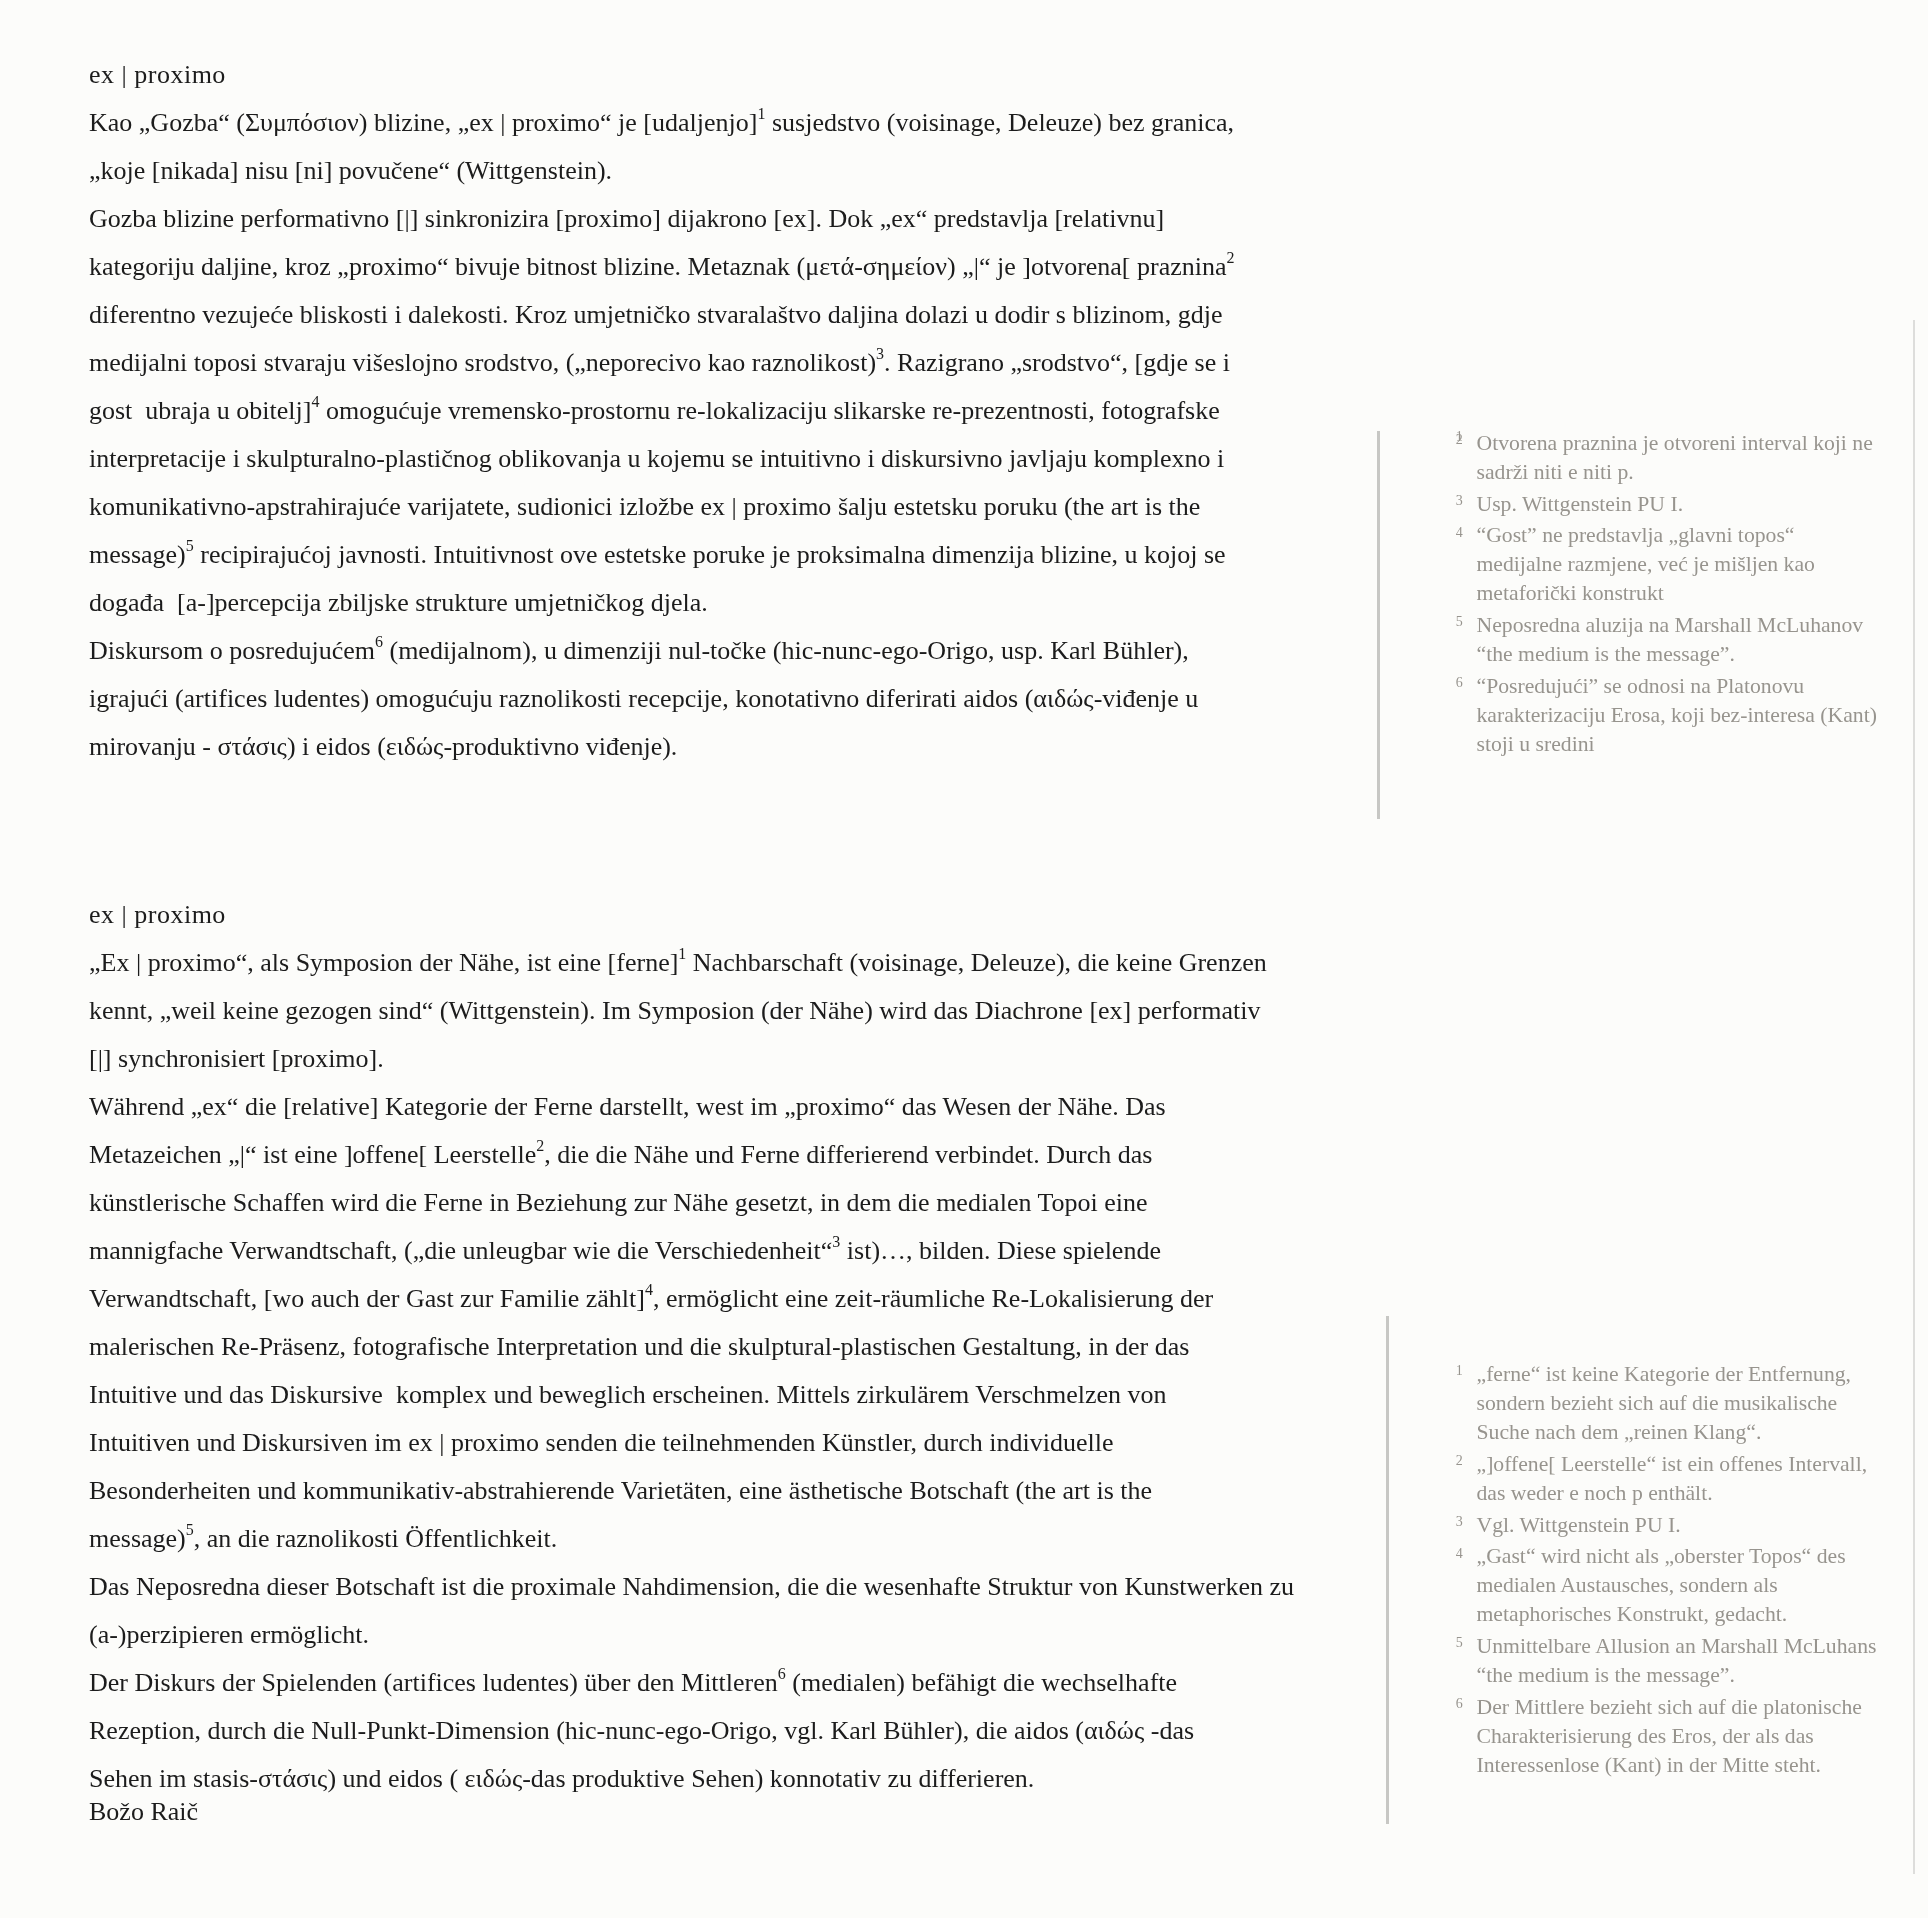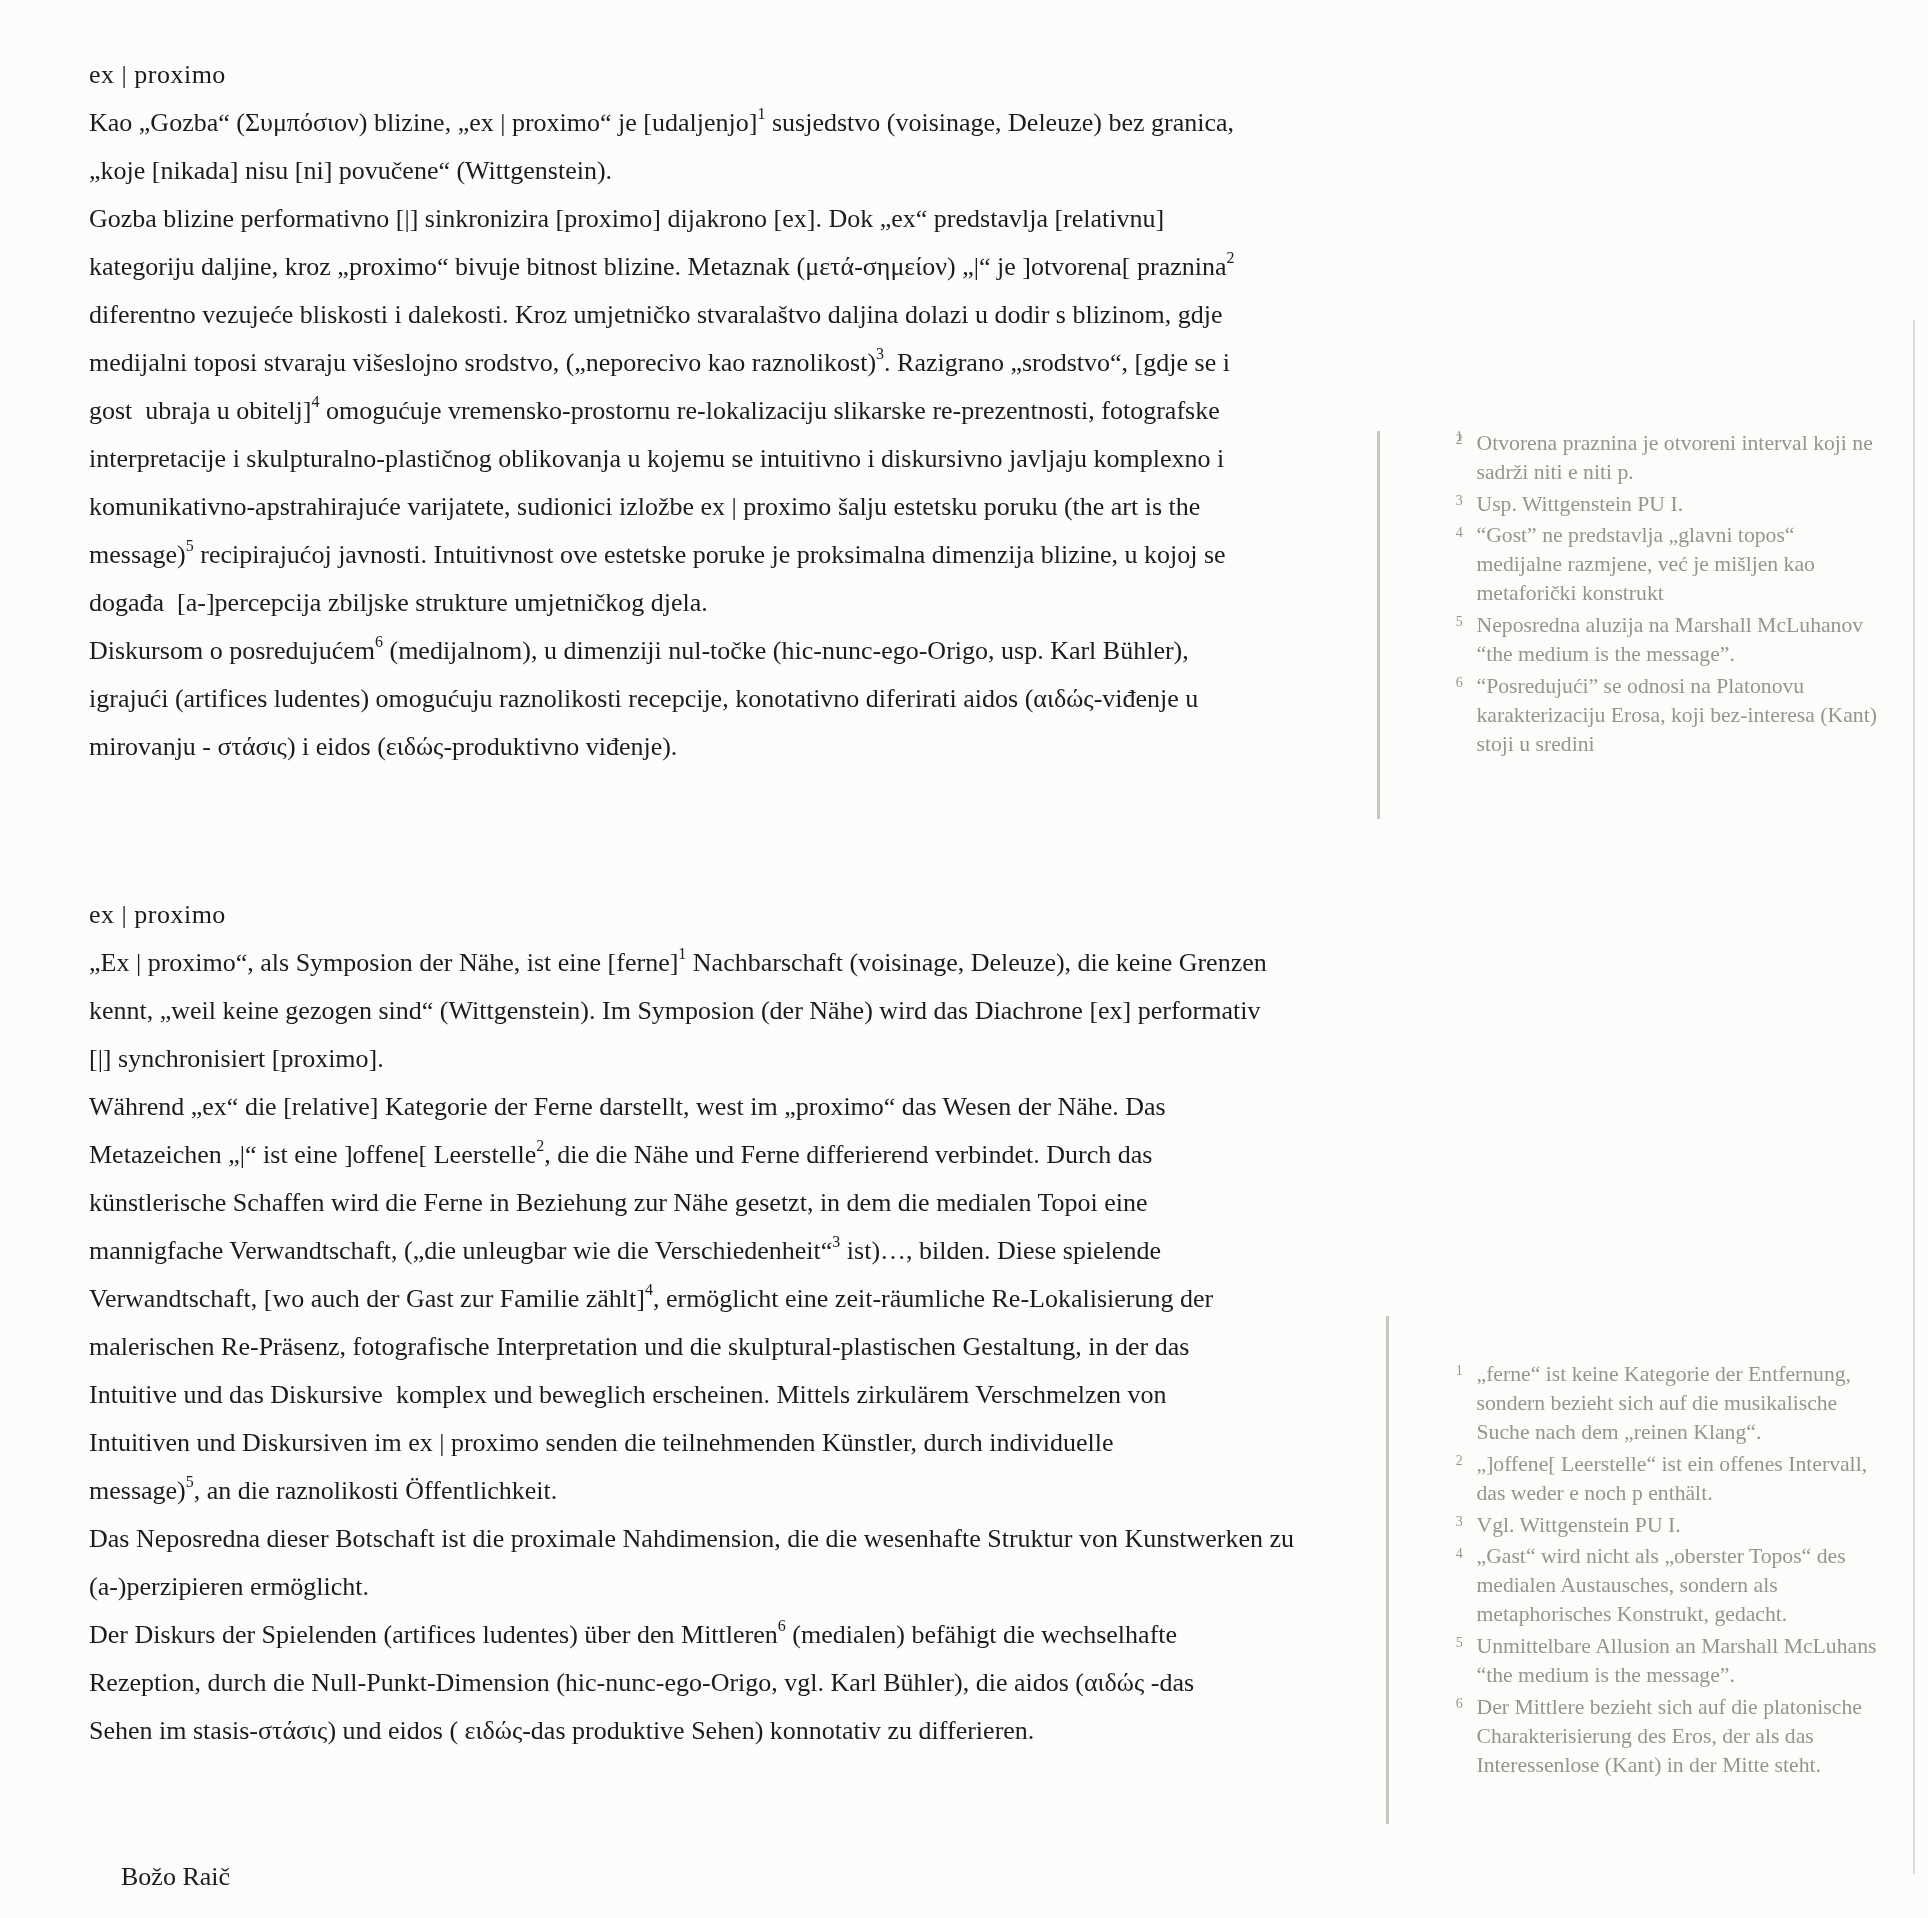--- a/index.html
+++ b/index.html
@@ -98,6 +98,7 @@
       <div class="body-line"><span>malerischen Re-Präsenz, fotografische Interpretation und die skulptural-plastischen Gestaltung, in der das</span></div>
       <div class="body-line"><span>Intuitive und das Diskursive  komplex und beweglich erscheinen. Mittels zirkulärem Verschmelzen von</span></div>
       <div class="body-line"><span>Intuitiven und Diskursiven im </span><span class="it">ex | proximo</span><span> senden die teilnehmenden Künstler, durch individuelle</span></div>
+      <div class="body-line"><span>Besonderheiten und kommunikativ-abstrahierende Varietäten, eine ästhetische Botschaft (</span><span class="it">the art is the</span></div>
       <div class="body-line"><span class="it">message</span><span>)</span><sup>5</sup><span>, an die raznolikosti Öffentlichkeit.</span></div>
       <div class="body-line"><span class="it">Das Neposredna</span><span> dieser </span><span class="it">Botschaft</span><span> ist die proximale Nahdimension, die die wesenhafte Struktur von Kunstwerken zu</span></div>
       <div class="body-line"><span>(a-)perzipieren ermöglicht.</span></div>

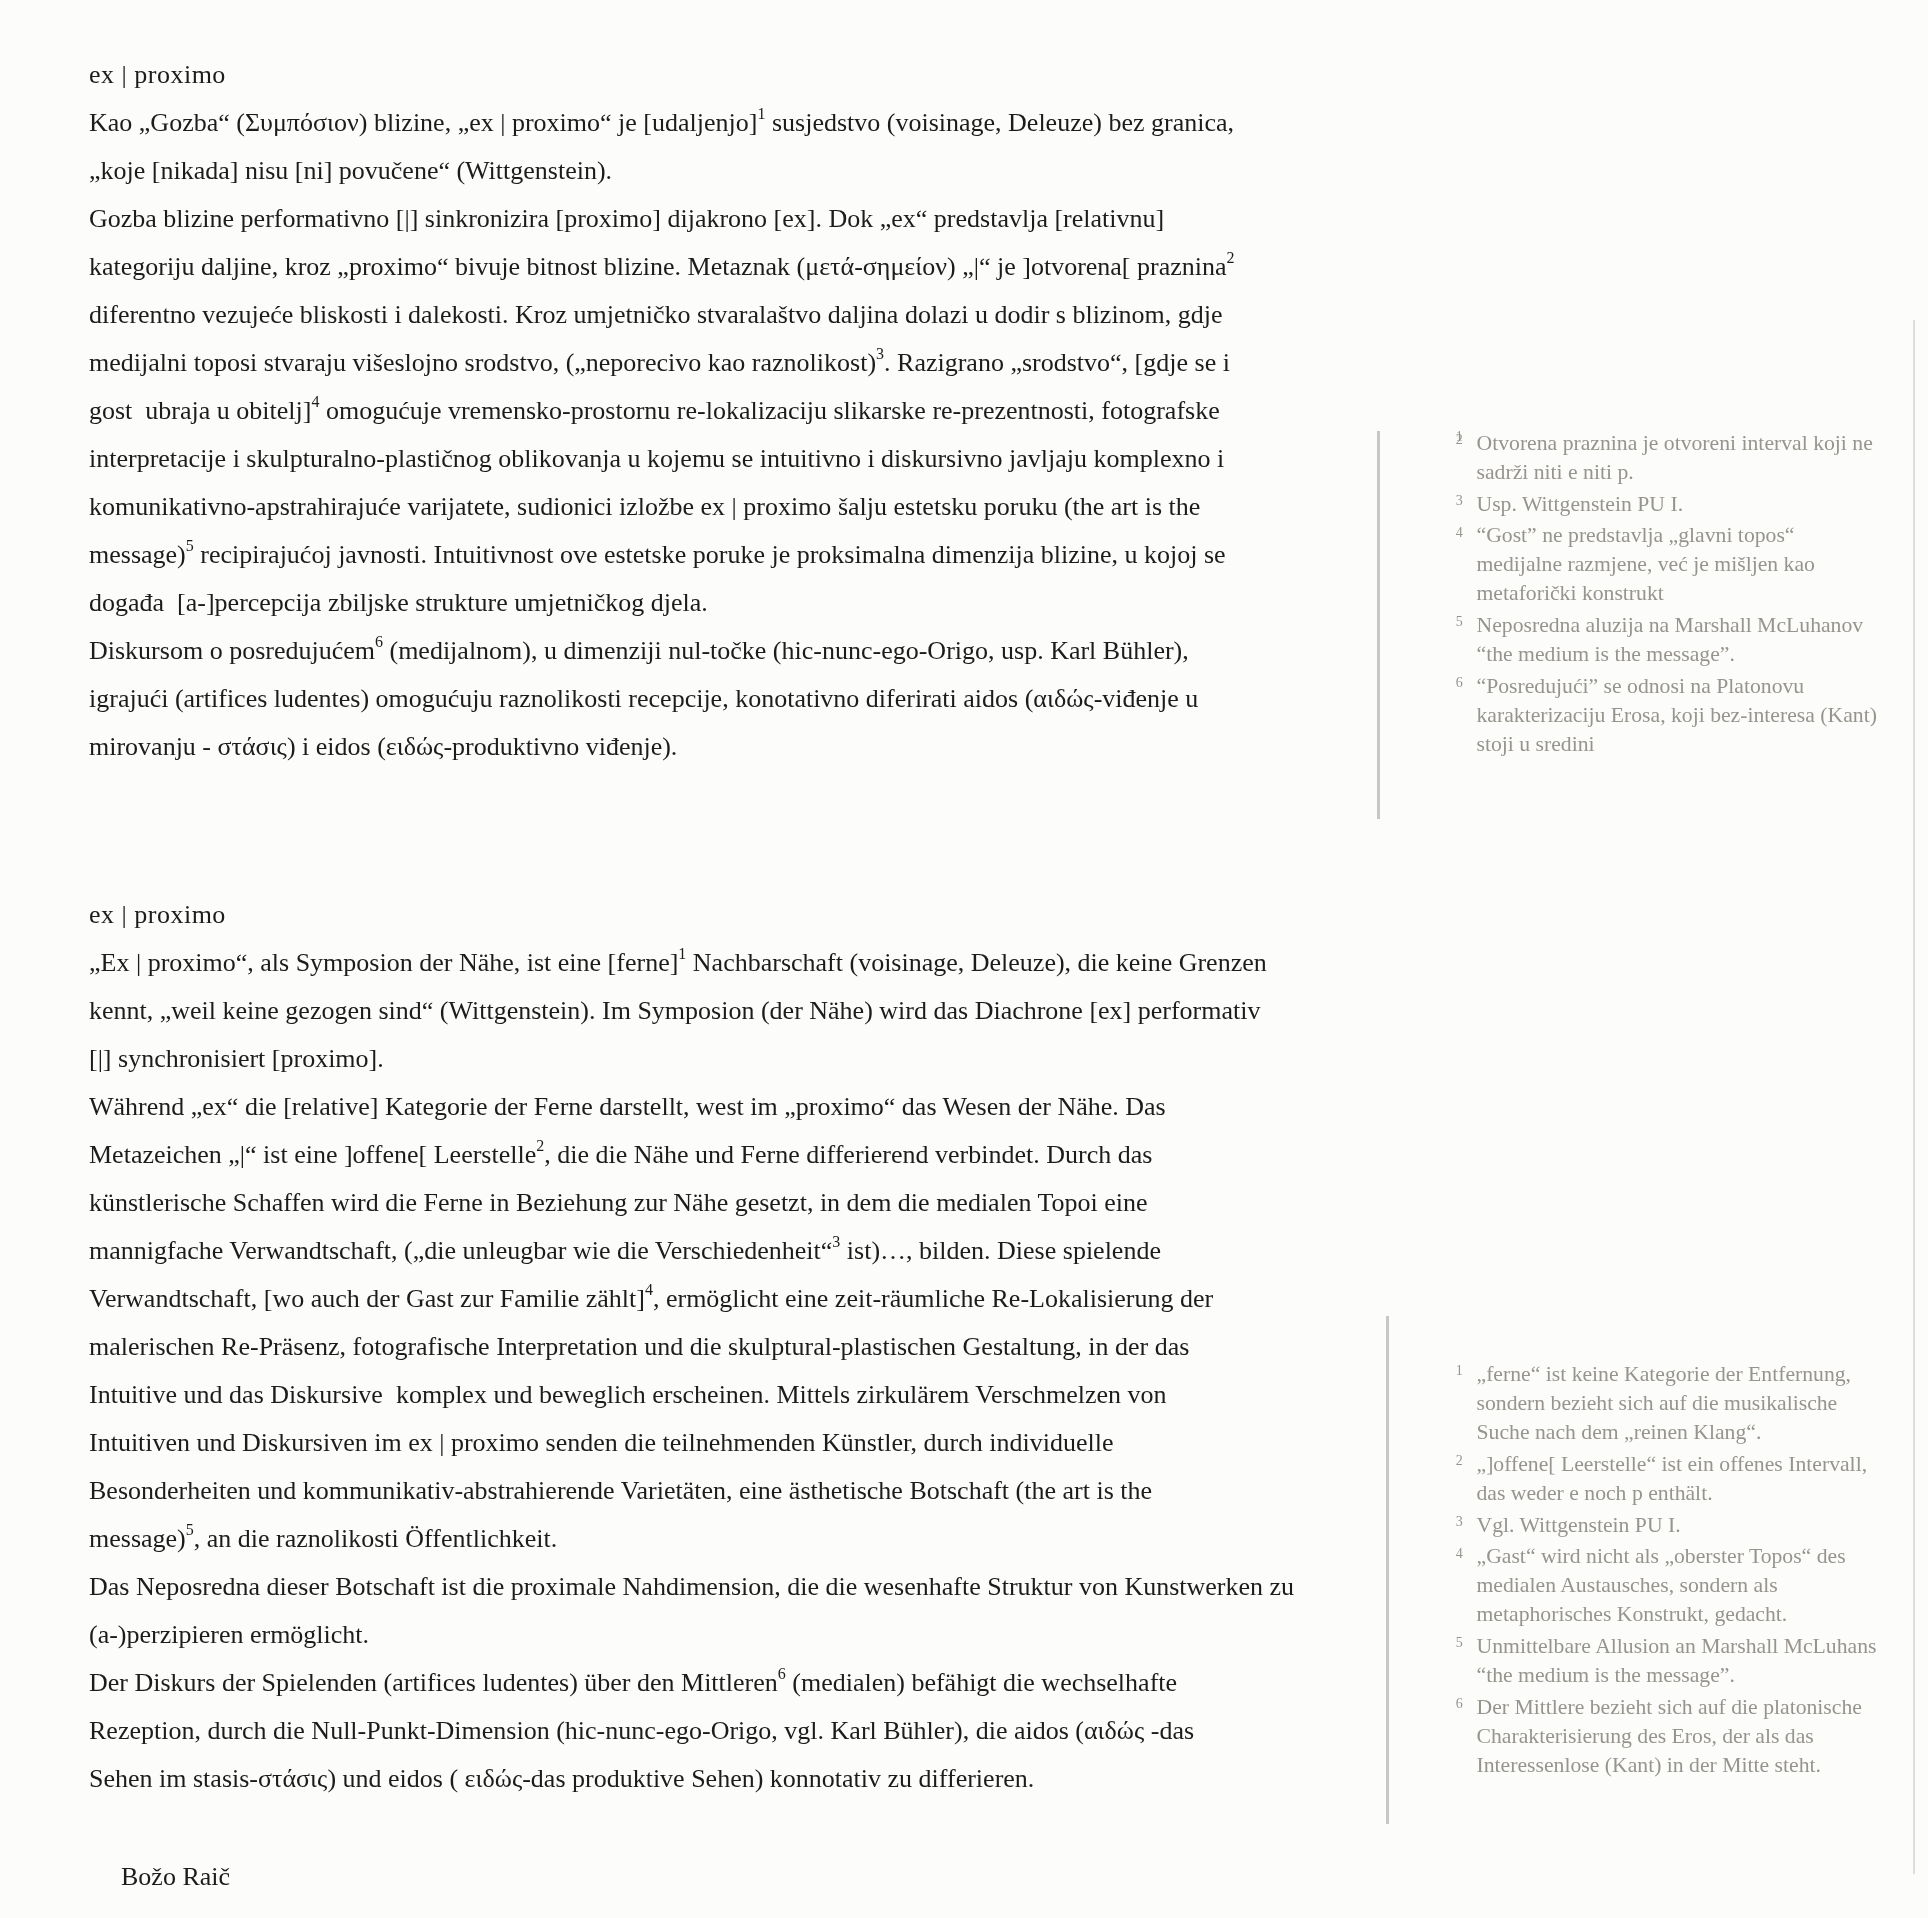--- a/index.html
+++ b/index.html
@@ -130,7 +130,7 @@
 <div class="vrule" style="left:1386px; top:1316px; height:508px;"></div>
 <div class="edge-line" style="left:1913px; top:320px; height:1554px;"></div>
 
-<div class="signature" style="left:89px; top:1853px;margin-left:32px;">Božo Raič</div>
+<div class="signature" style="left:89px; top:1788px;">Božo Raič</div>
 
 
 </body></html>

